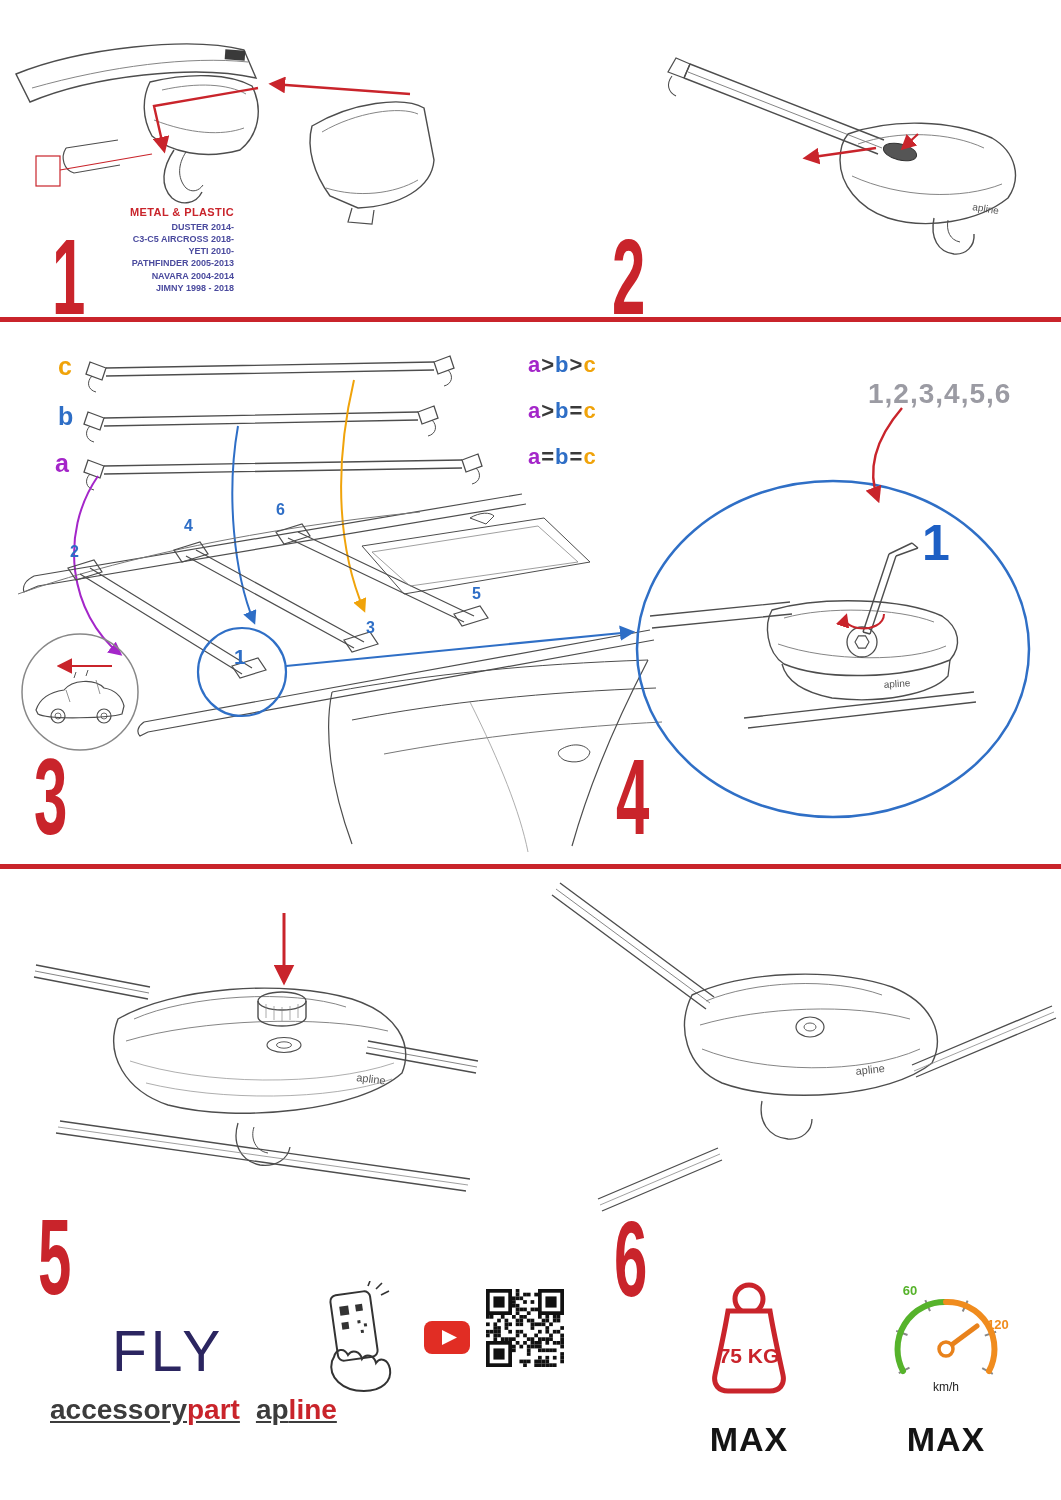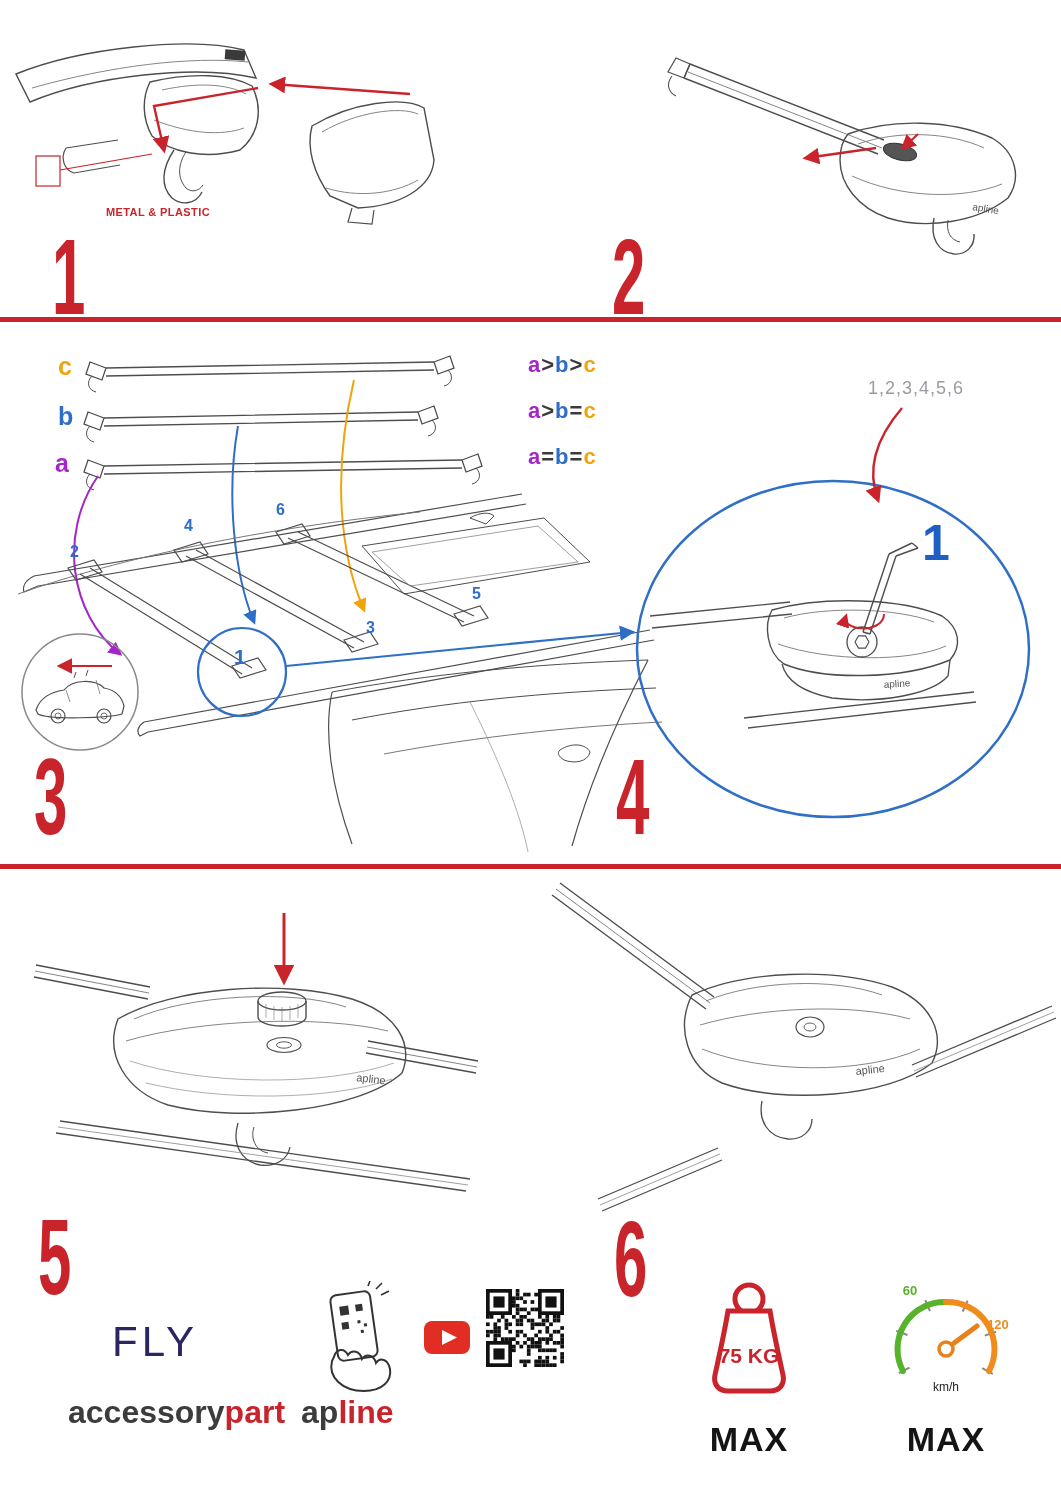--- a/index.html
+++ b/index.html
@@ -15,7 +15,7 @@
              transform:scale(.6,1.08); transform-origin:top left; }
 
   
-  .compat { position:absolute; left:82px; top:206px; width:152px; text-align:center; }
+  .compat { position:absolute; left:82px; top:206px; width:152px; text-align:right; }
   .compat-title { color:#c9242b; font-size:11px; font-weight:700; letter-spacing:.4px; margin-bottom:3px; }
   .compat-line { color:#4a4a9e; font-size:9px; font-weight:700; line-height:1.35; }
 

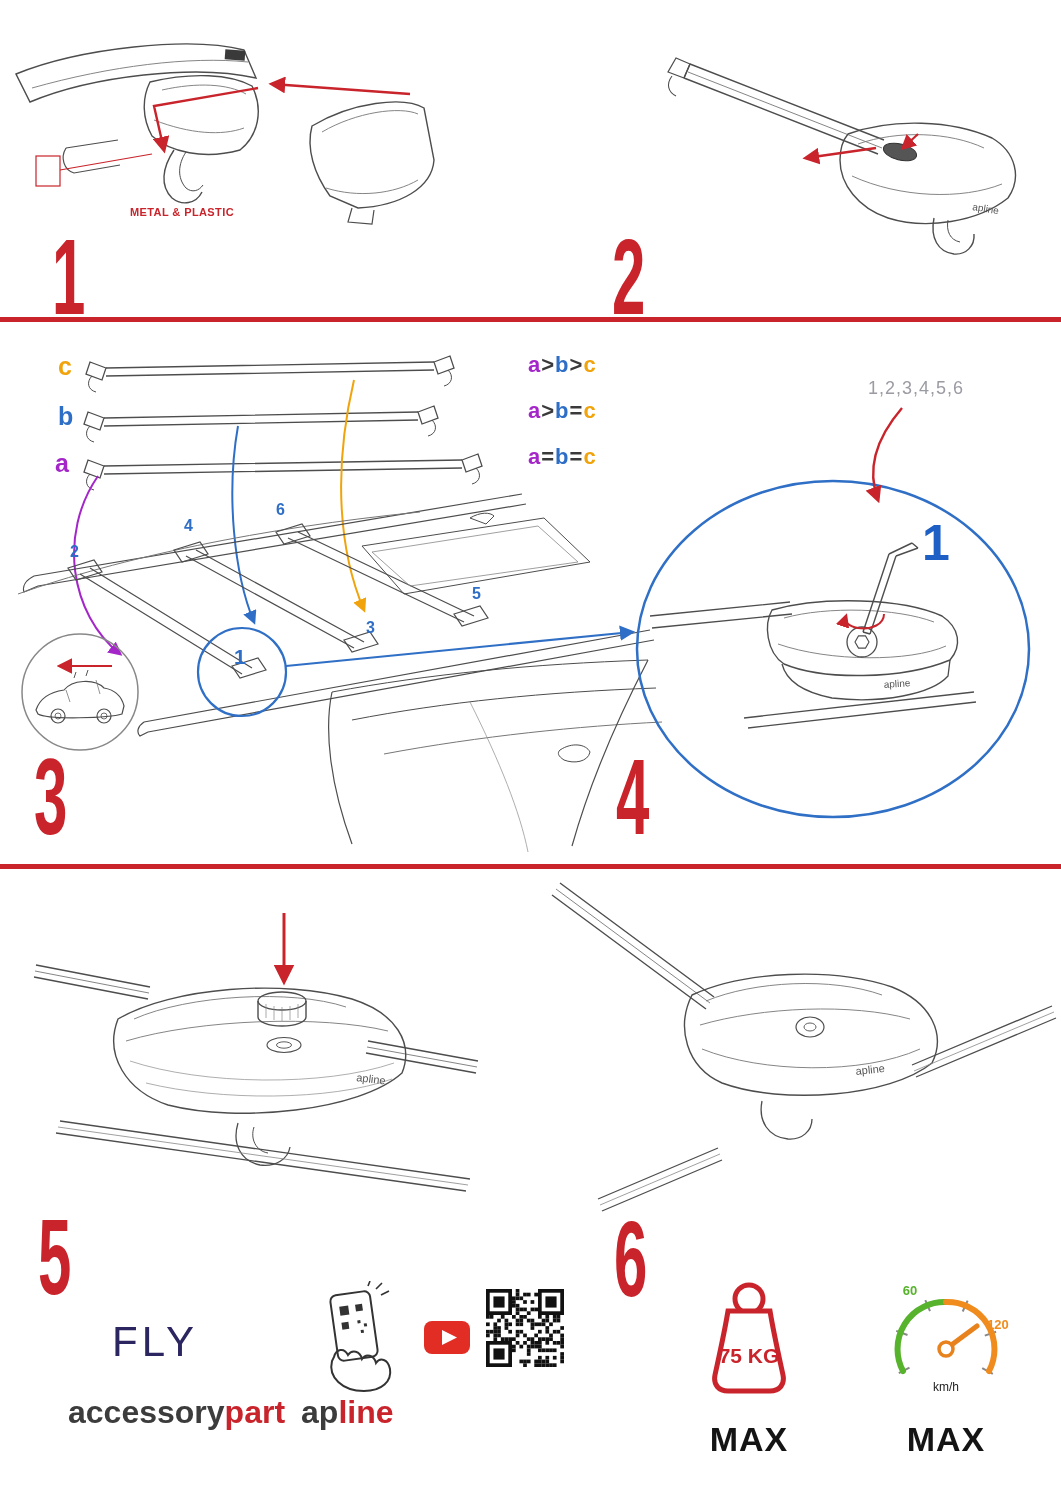--- a/index.html
+++ b/index.html
@@ -92,6 +92,14 @@
 
   <div class="compat">
     <div class="compat-title">METAL &amp; PLASTIC</div>
+    <div>
+        <div class="compat-line">DUSTER 2014-</div>
+        <div class="compat-line">C3-C5 AIRCROSS 2018-</div>
+        <div class="compat-line">YETI 2010-</div>
+        <div class="compat-line">PATHFINDER 2005-2013</div>
+        <div class="compat-line">NAVARA 2004-2014</div>
+        <div class="compat-line">JIMNY 1998 - 2018</div>
+      </div>
   </div>
 
   <div class="stepnum" style="left:52px;top:228px">1</div>

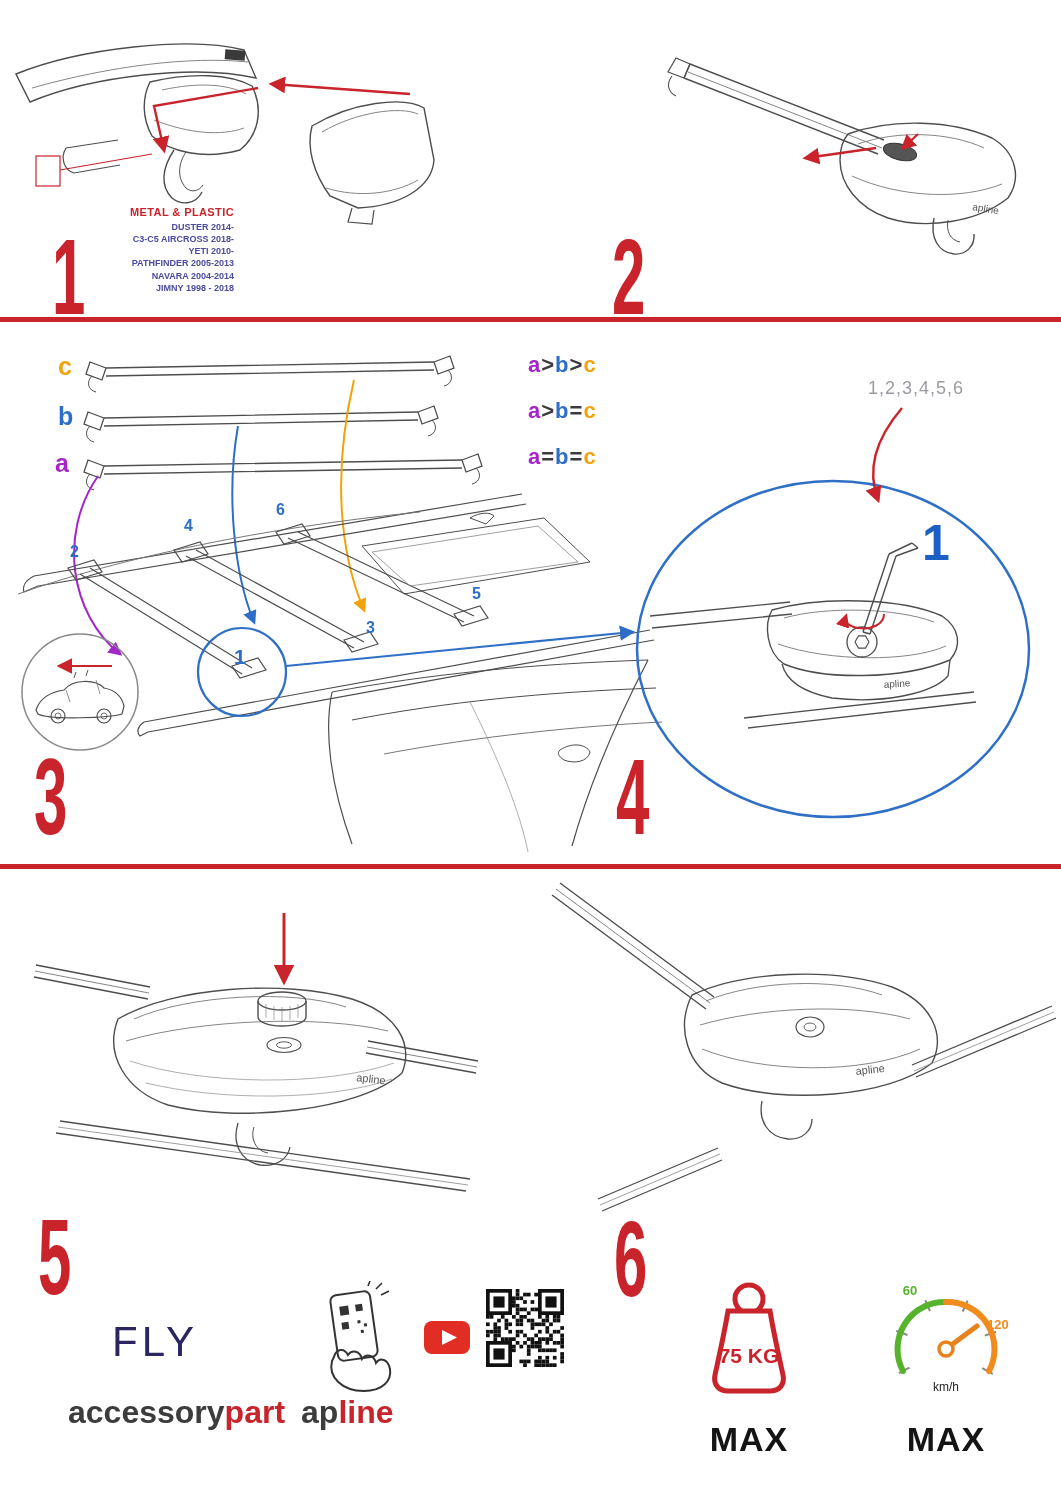--- a/index.html
+++ b/index.html
@@ -25,7 +25,7 @@
   .c-a { color:#a426c9; } .c-b { color:#2e6ec6; } .c-c { color:#f0a30a; } .c-op { color:#3a3a3a; }
   .legend { position:absolute; left:528px; top:30px; }
   .legend-row { height:46px; font-size:22px; font-weight:700; letter-spacing:1px; }
-  .seq { position:absolute; left:868px; top:56px; font-size:18px; font-weight:400; color:#9b9ba3; letter-spacing:1px; }
+  .seq { position:absolute; left:868px; top:56px; font-size:28px; font-weight:700; color:#9b9ba3; letter-spacing:1px; }
   .big-blue-one { position:absolute; left:922px; top:196px; font-size:50px; font-weight:700; color:#1d5fc4; line-height:1; }
   .posnum { position:absolute; color:#2e6ec6; font-weight:700; font-size:16px; line-height:1; }
   .posnum.pos-big { font-size:21px; }

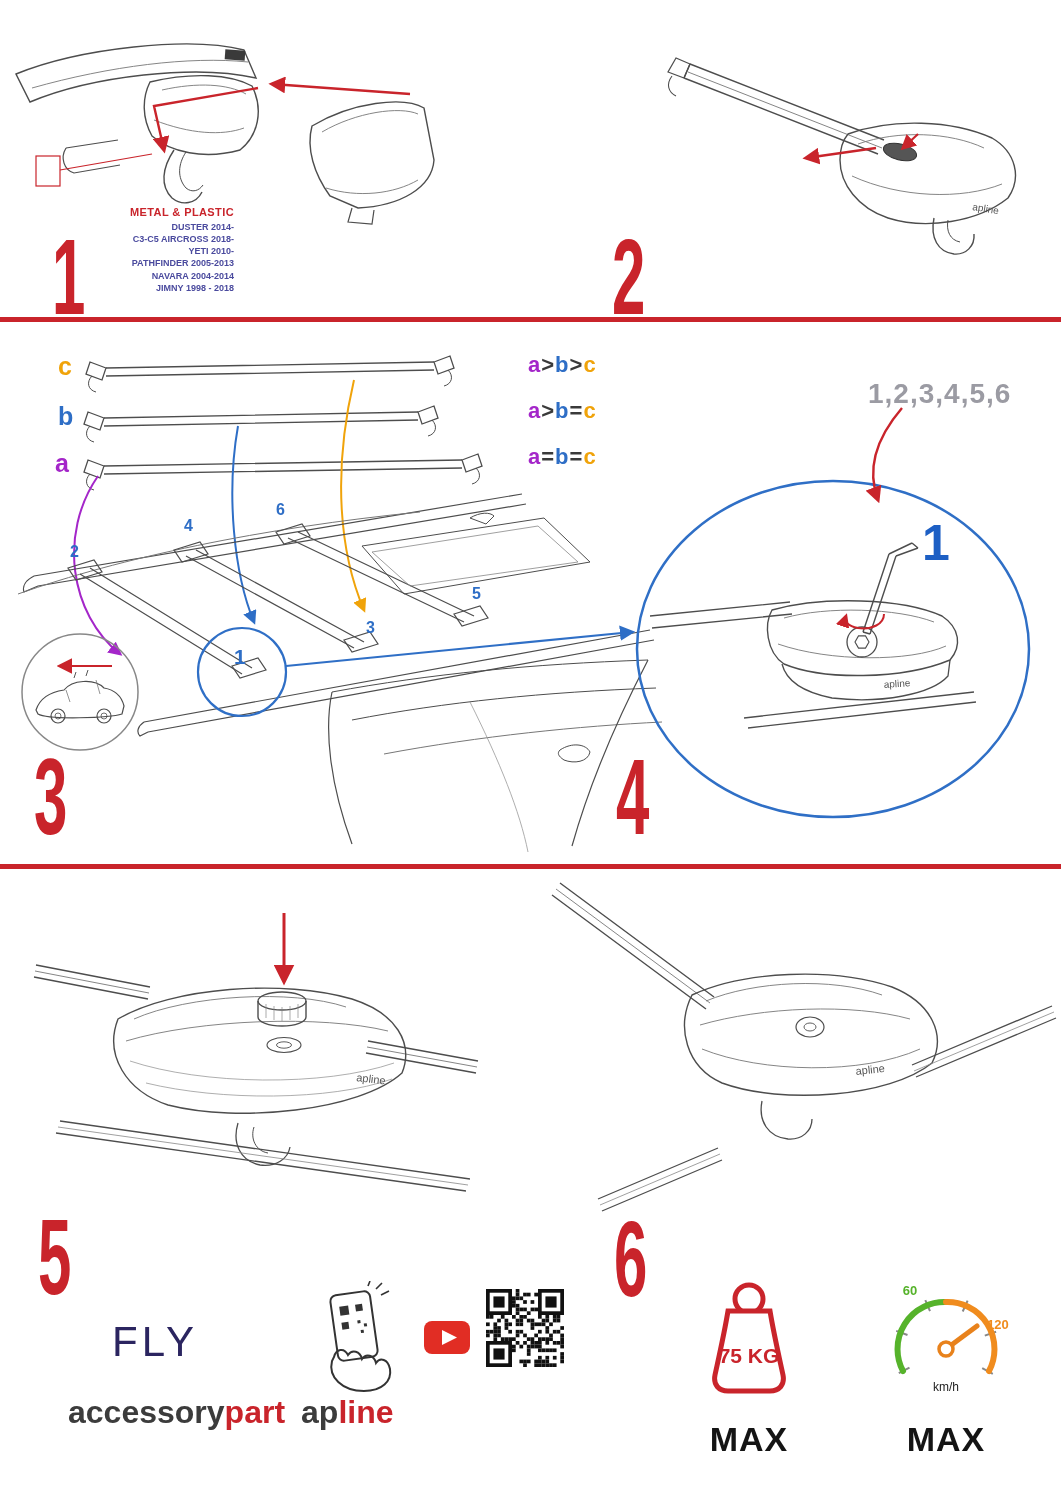--- a/index.html
+++ b/index.html
@@ -31,7 +31,7 @@
   .posnum.pos-big { font-size:21px; }
 
   
-  .fly { position:absolute; left:112px; top:449px; font-size:42px; font-weight:500; letter-spacing:4px; color:#2b2560; }
+  .fly { position:absolute; left:112px; top:449px; font-size:57px; font-weight:500; letter-spacing:4px; color:#2b2560; }
   .brandline { position:absolute; left:68px; top:525px; font-size:32px; font-weight:700; color:#3c3c3c; white-space:nowrap; }
   .brandline .red { color:#c9242b; }
   .brandline .gap { display:inline-block; width:16px; }

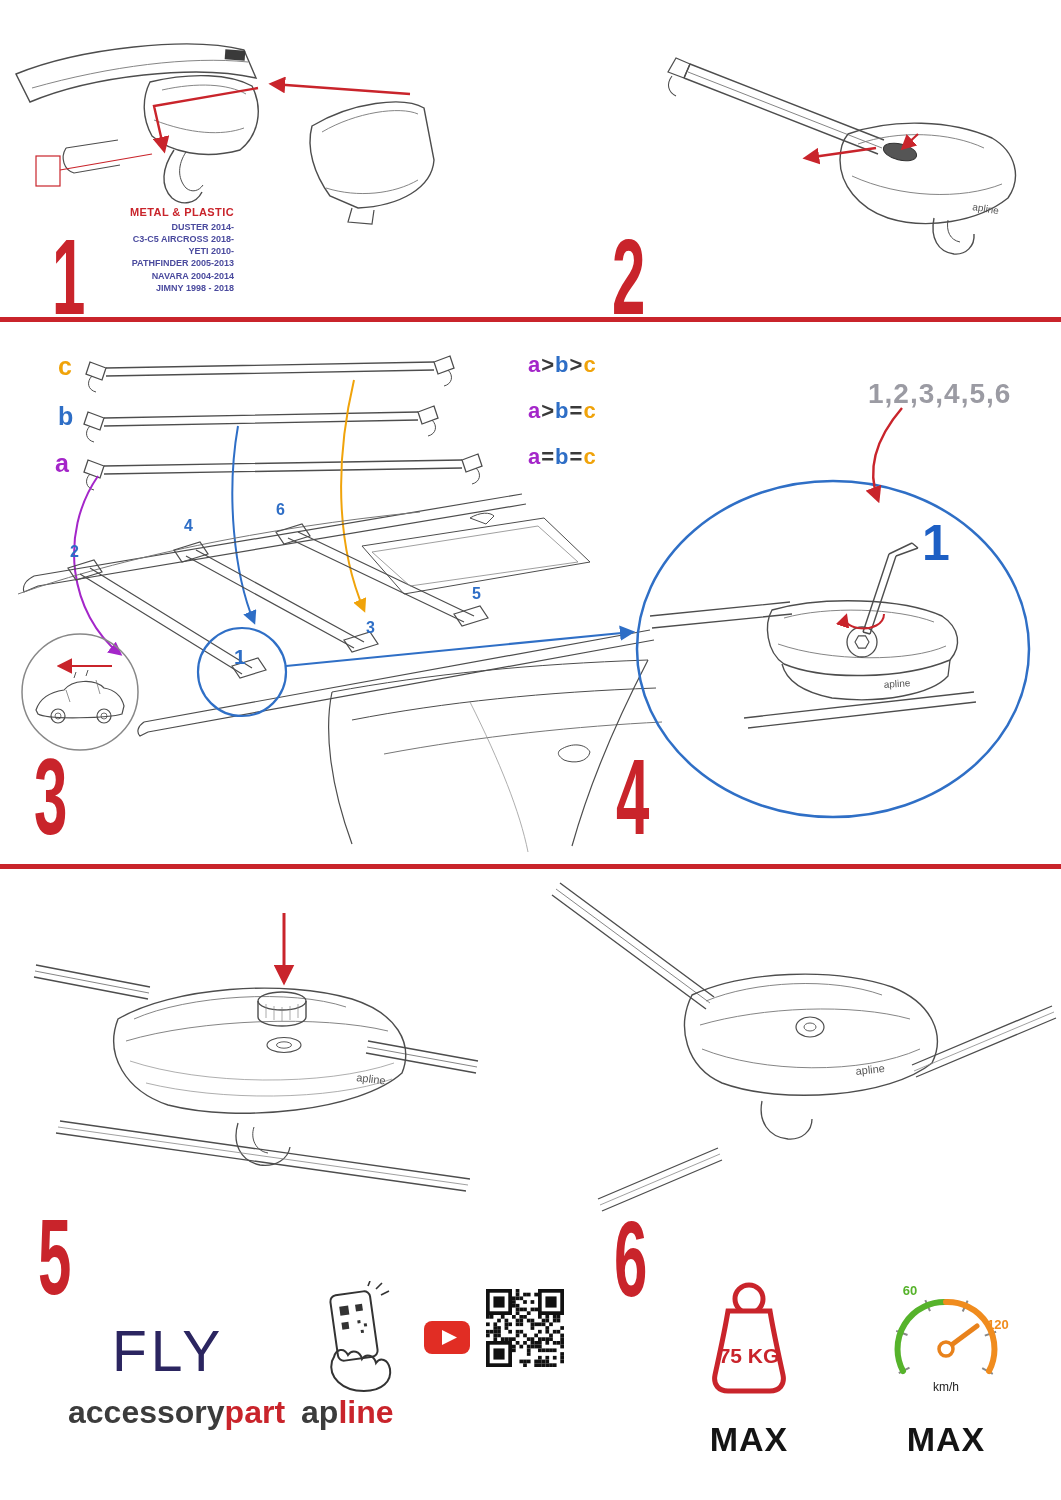--- a/index.html
+++ b/index.html
@@ -32,7 +32,7 @@
 
   
   .fly { position:absolute; left:112px; top:449px; font-size:57px; font-weight:500; letter-spacing:4px; color:#2b2560; }
-  .brandline { position:absolute; left:68px; top:525px; font-size:32px; font-weight:700; color:#3c3c3c; white-space:nowrap; }
+  .brandline { position:absolute; left:50px; top:525px; font-size:28px; font-weight:700; color:#3c3c3c; white-space:nowrap;text-decoration:underline; }
   .brandline .red { color:#c9242b; }
   .brandline .gap { display:inline-block; width:16px; }
   .max { position:absolute; font-size:34px; font-weight:700; color:#141414; letter-spacing:1px; text-align:center;margin-top:13px; }

